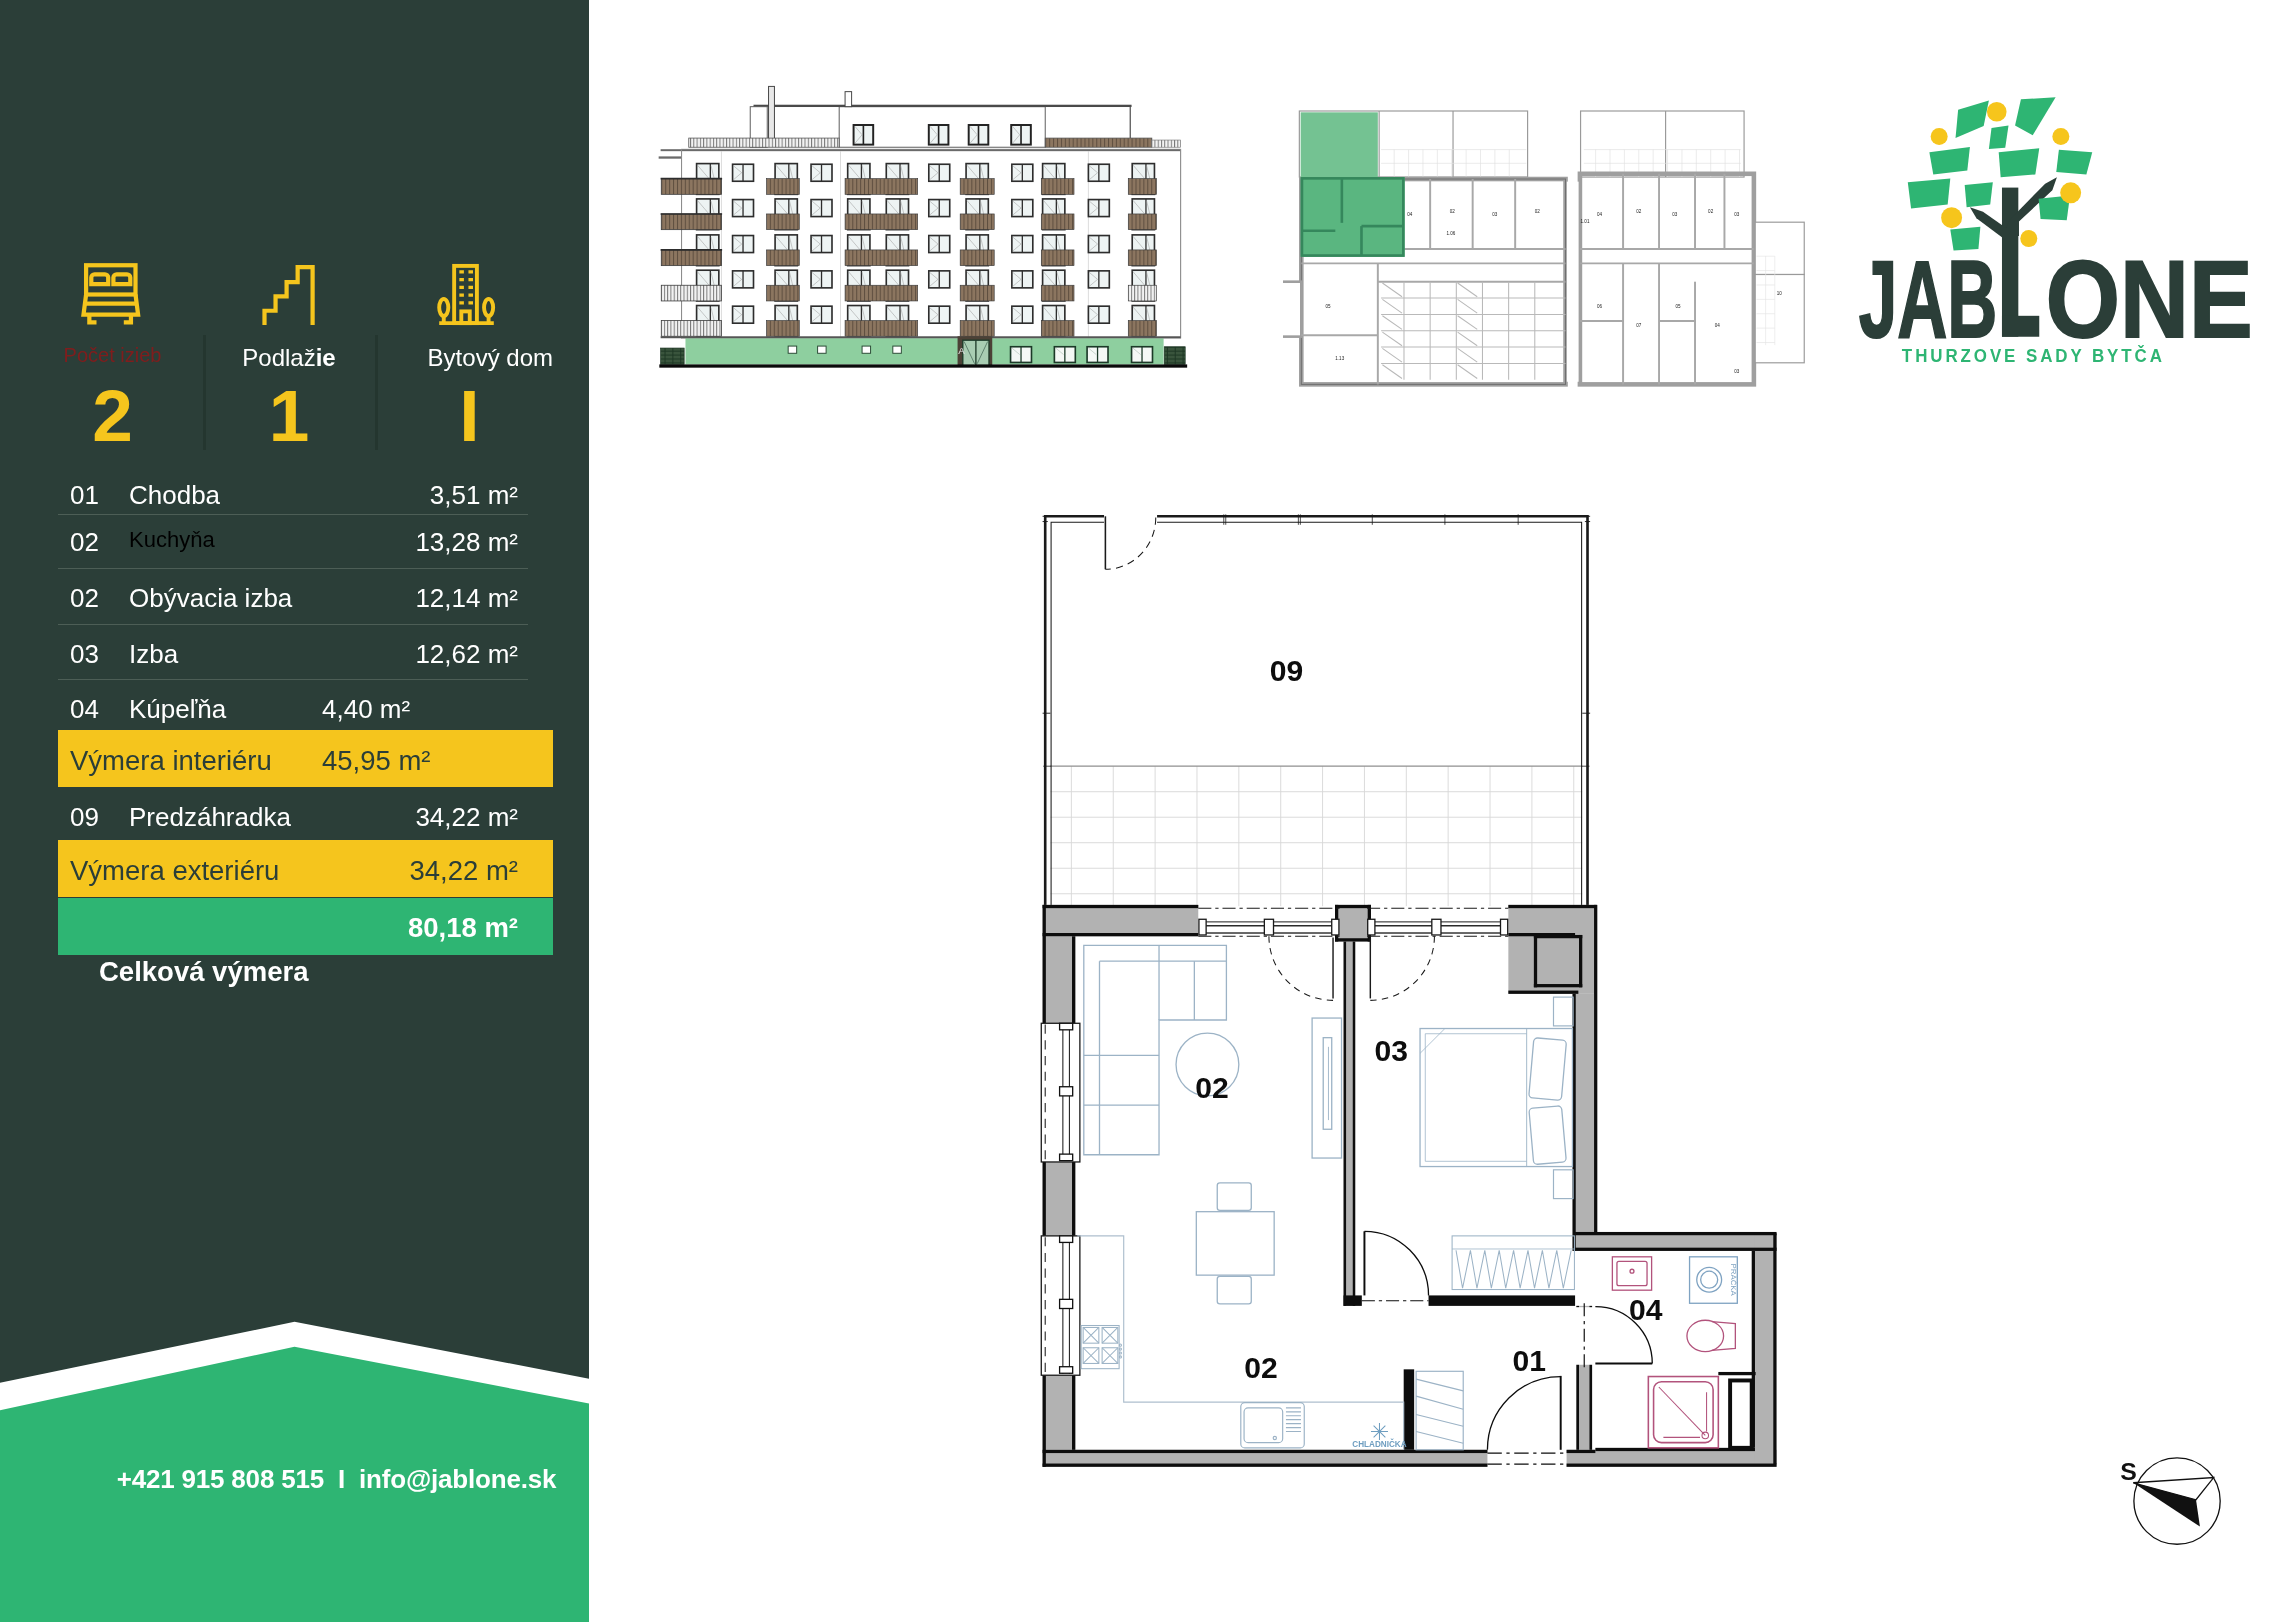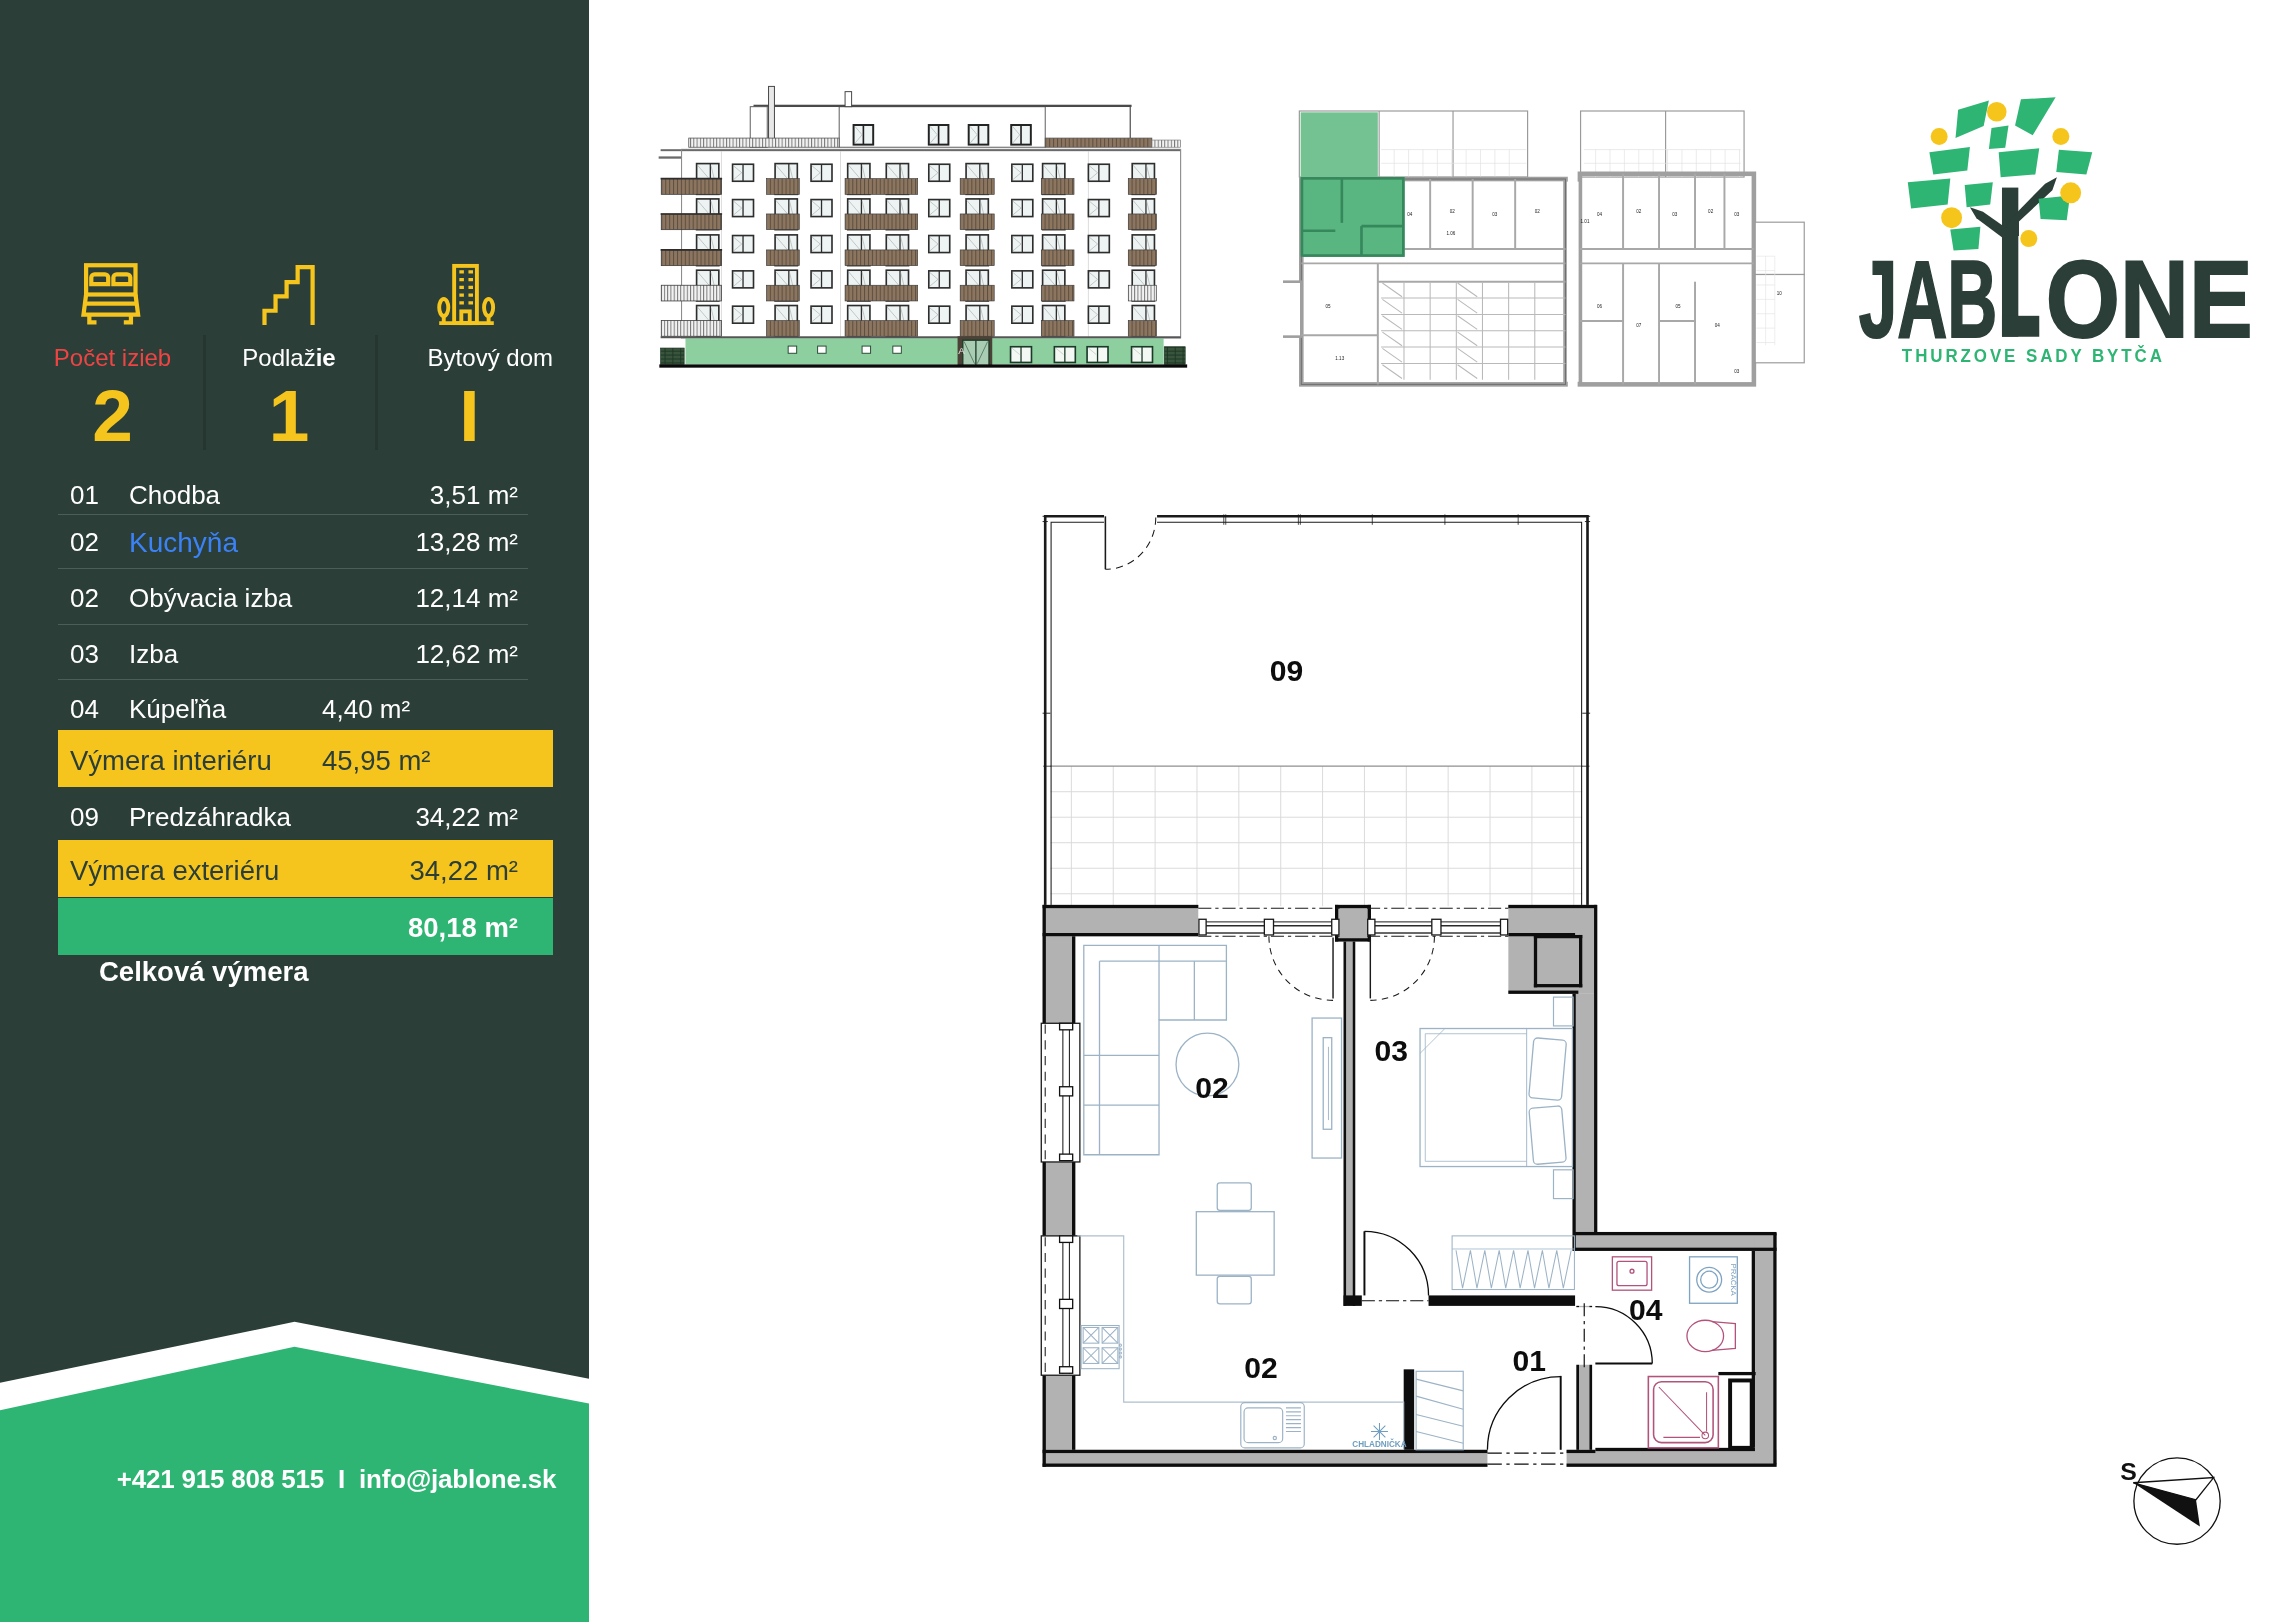--- a/index.html
+++ b/index.html
@@ -53,7 +53,7 @@
 <div class="abs" style="left:203px;top:335px;width:2.6px;height:115px;background:#24362f;"></div>
 <div class="abs" style="left:375px;top:335px;width:2.6px;height:115px;background:#24362f;"></div>
 
-<div class="abs" style="left:26px;top:344px;width:173px;text-align:center;color:#ef4444;font-size:24px;">Počet izieb</div>
+<div class="abs" style="left:26px;top:344px;width:173px;text-align:center;color:#7f1d1d;font-size:20px;">Počet izieb</div>
 
 <div class="abs" style="left:209px;top:344px;width:160px;text-align:center;color:#ffffff;font-size:24px;">Podlaž<b>ie</b></div>
 

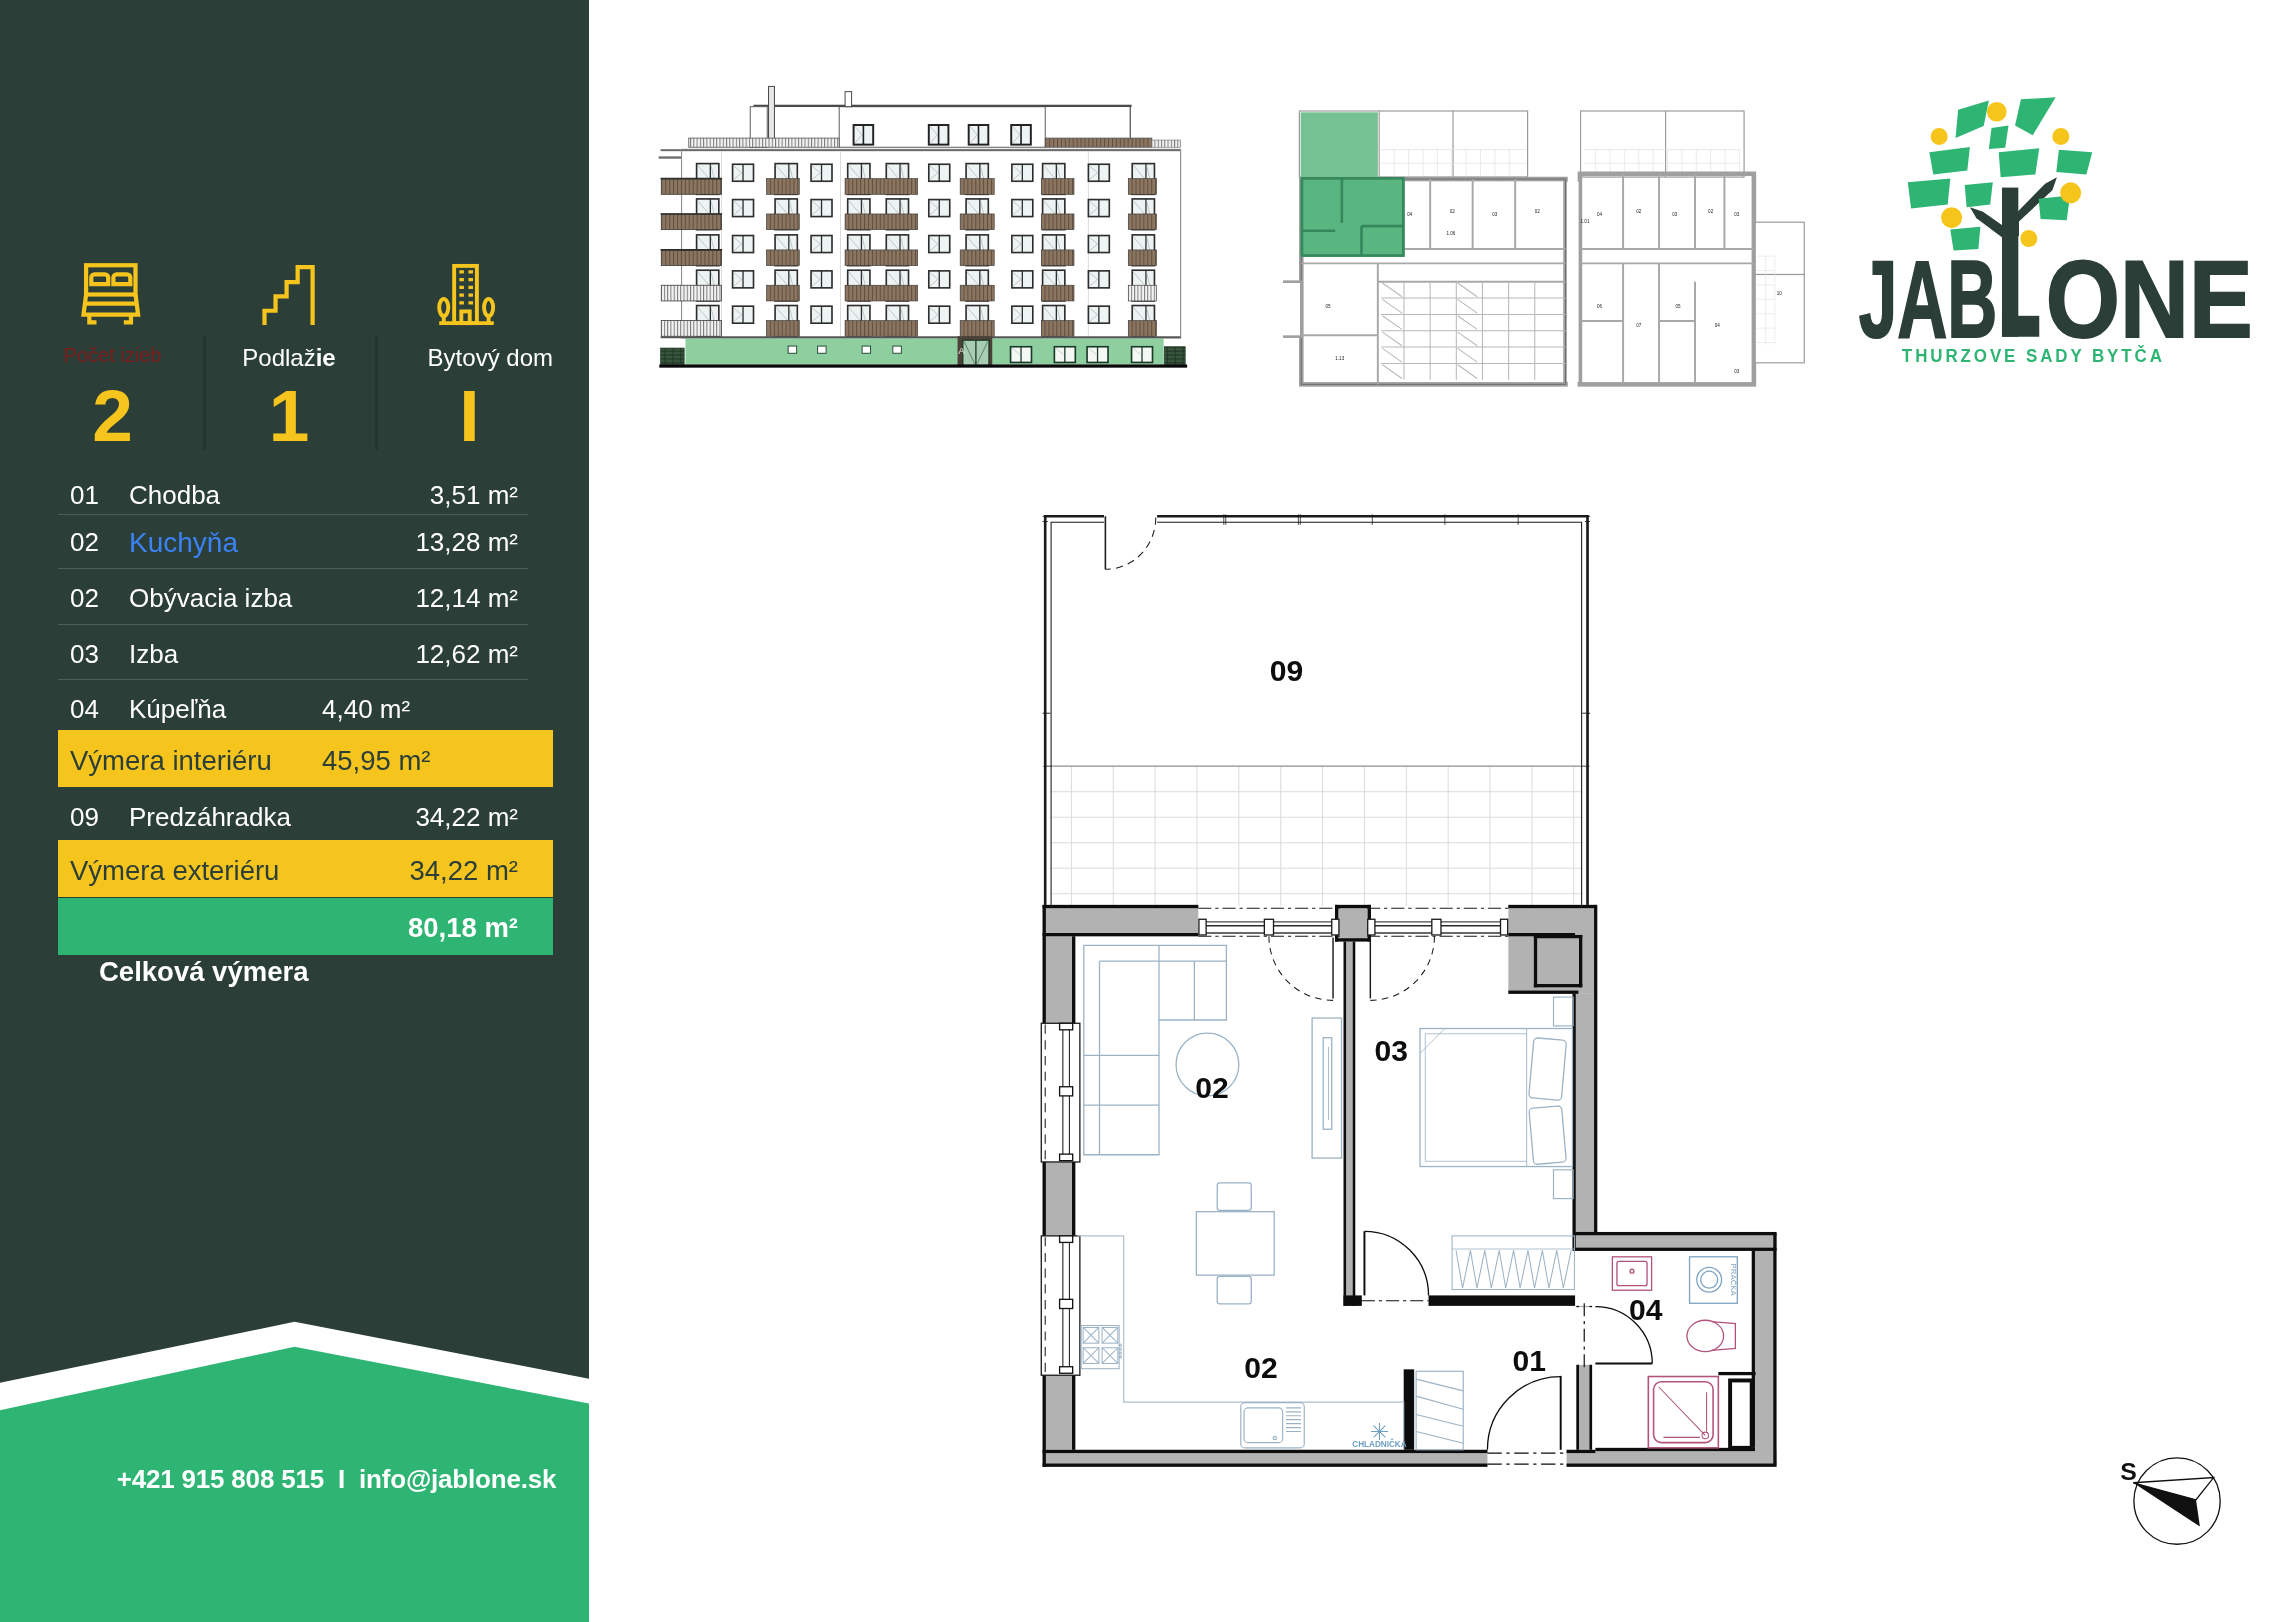--- a/index.html
+++ b/index.html
@@ -73,7 +73,7 @@
   <div class="abs" style="left:58px;top:514px;width:470px;height:1.3px;background:#4d5e56;"></div>
 
   <div class="abs" style="left:70px;top:527px;color:#fff;font-size:26px;">02</div>
-  <div class="abs" style="left:129px;top:527px;color:#3b82f6;font-size:28px;">Kuchyňa</div>
+  <div class="abs" style="left:129px;top:527px;color:#000000;font-size:22px;">Kuchyňa</div>
   <div class="abs" style="left:322px;top:527px;width:196px;text-align:right;color:#fff;font-size:26px;">13,28 m²</div>
   <div class="abs" style="left:58px;top:568px;width:470px;height:1.3px;background:#4d5e56;"></div>
 

